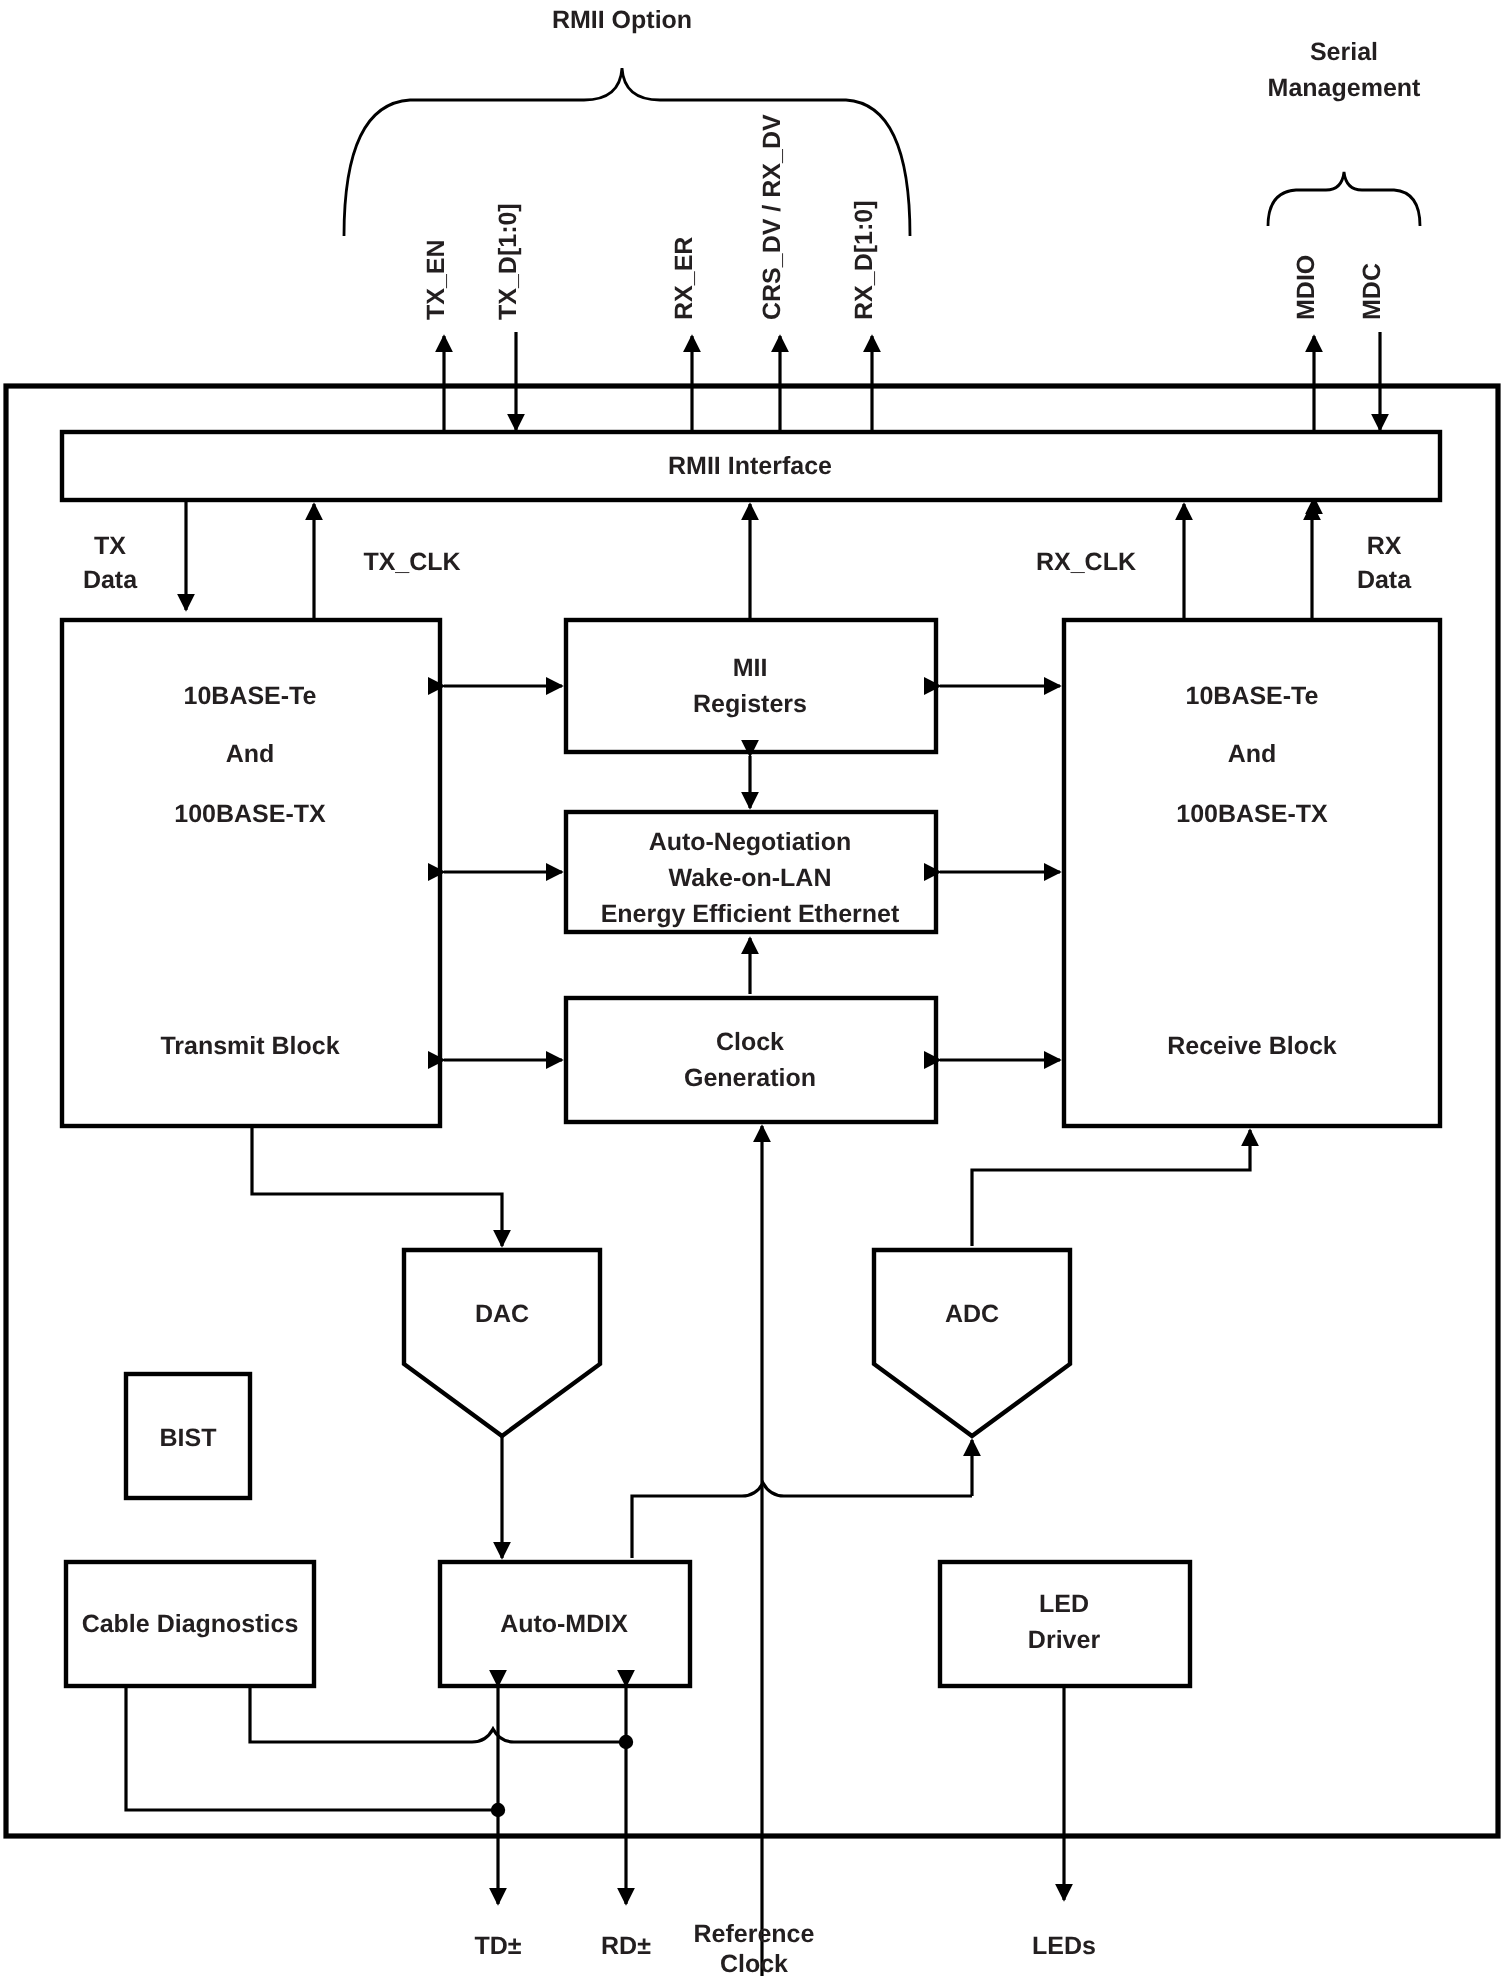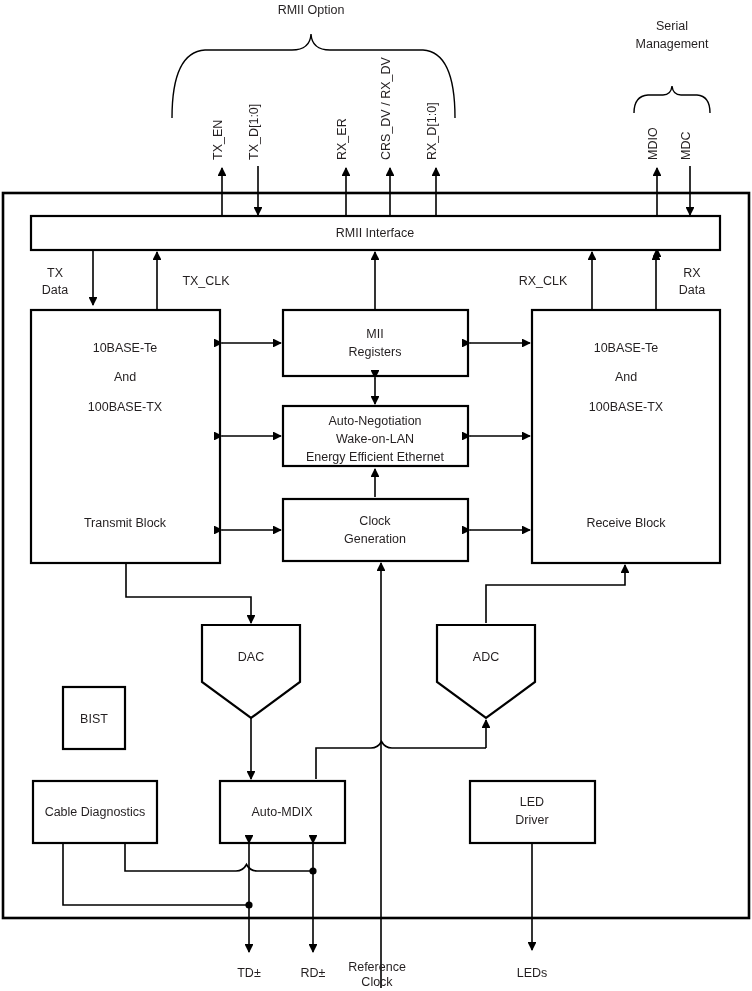--- a/index.html
+++ b/index.html
@@ -16,6 +16,7 @@
     height: 991px;
     background: #ffffff;
     overflow: hidden;
+    font-weight: bold;
   }
   svg.diagram {
     position: absolute;

